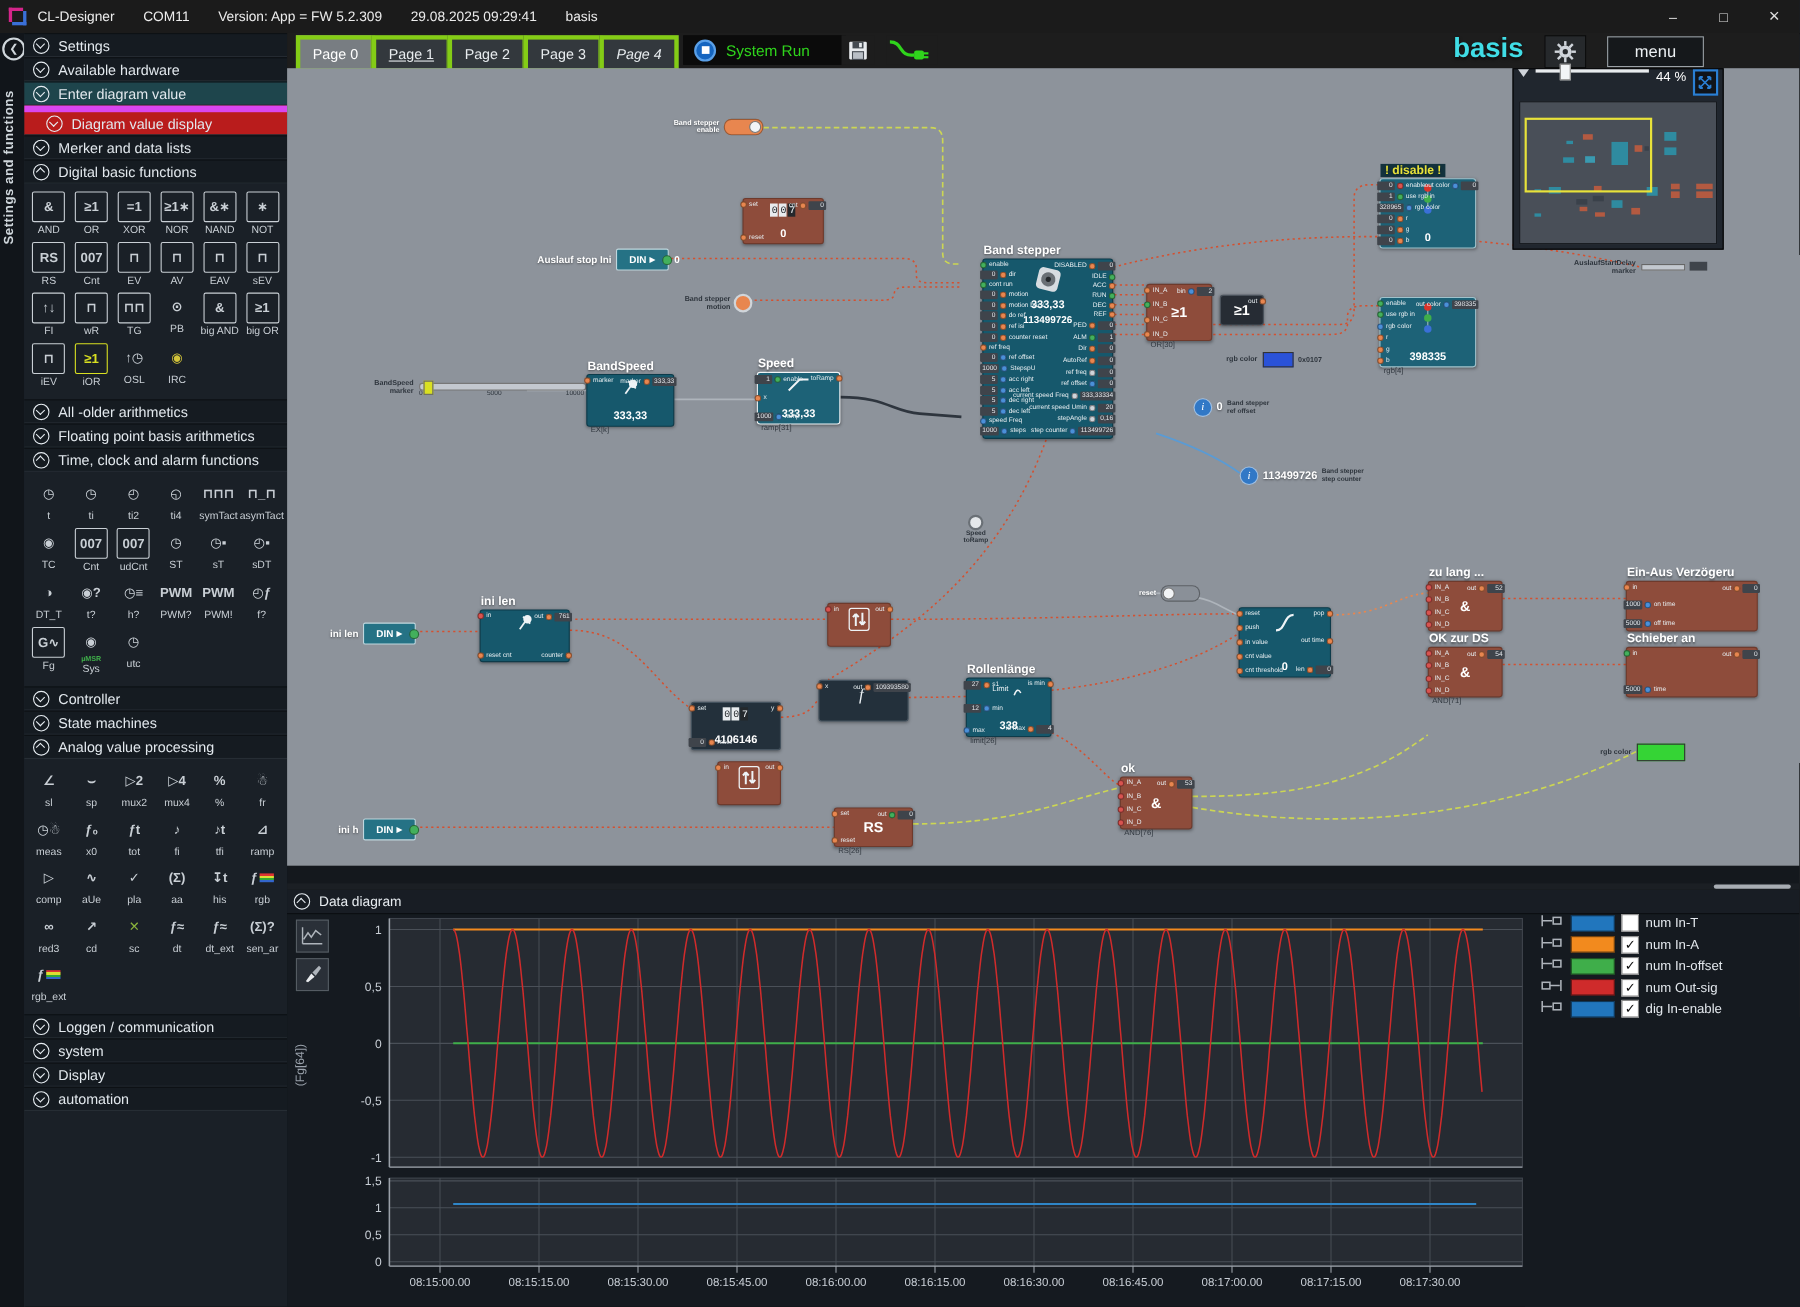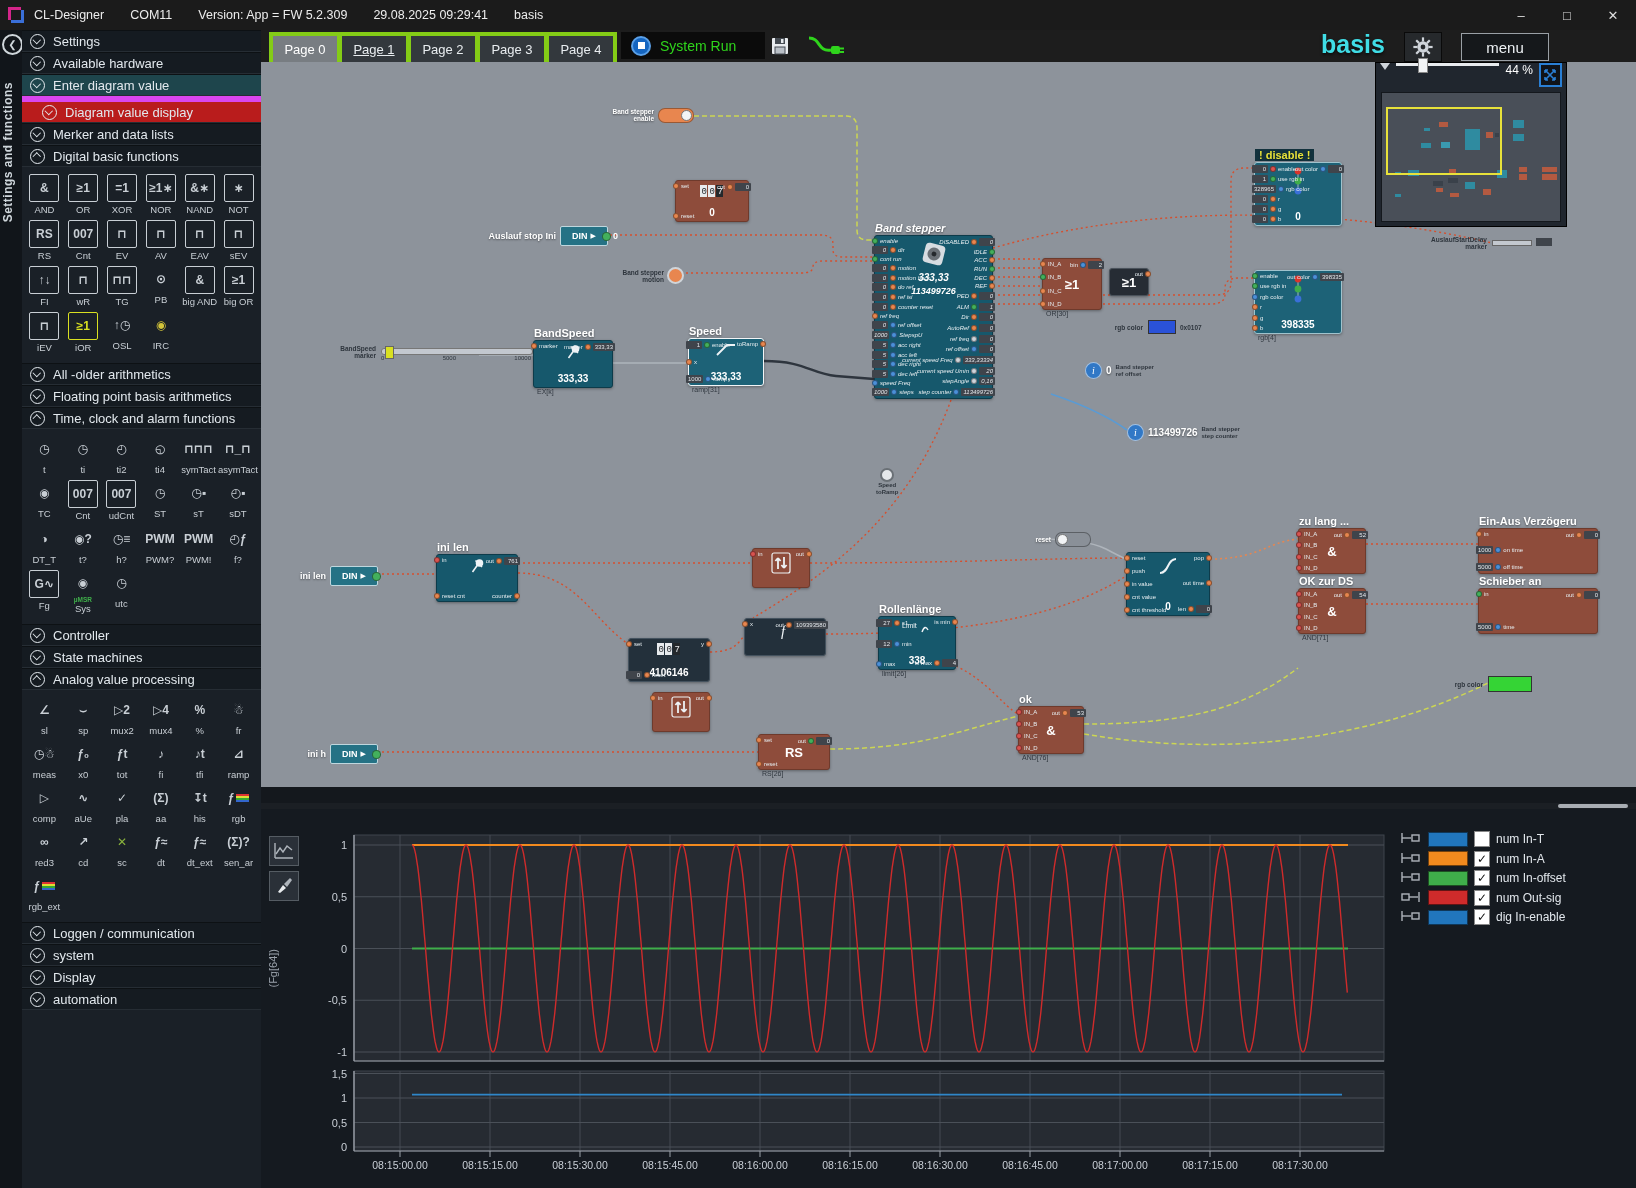--- a/index.html
+++ b/index.html
@@ -515,7 +515,7 @@
         <div class="tab" style="left: 77px; text-decoration: underline;">Page 1</div>
         <div class="tab" style="left: 146px;">Page 2</div>
         <div class="tab" style="left: 215px;">Page 3</div>
-        <div class="tab" style="left: 284px;">Page 4</div>
+        <div class="tab" style="left: 284px; font-style: italic;">Page 4</div>
       </div>
     <div id="runbox">
       <div id="runicon"></div>

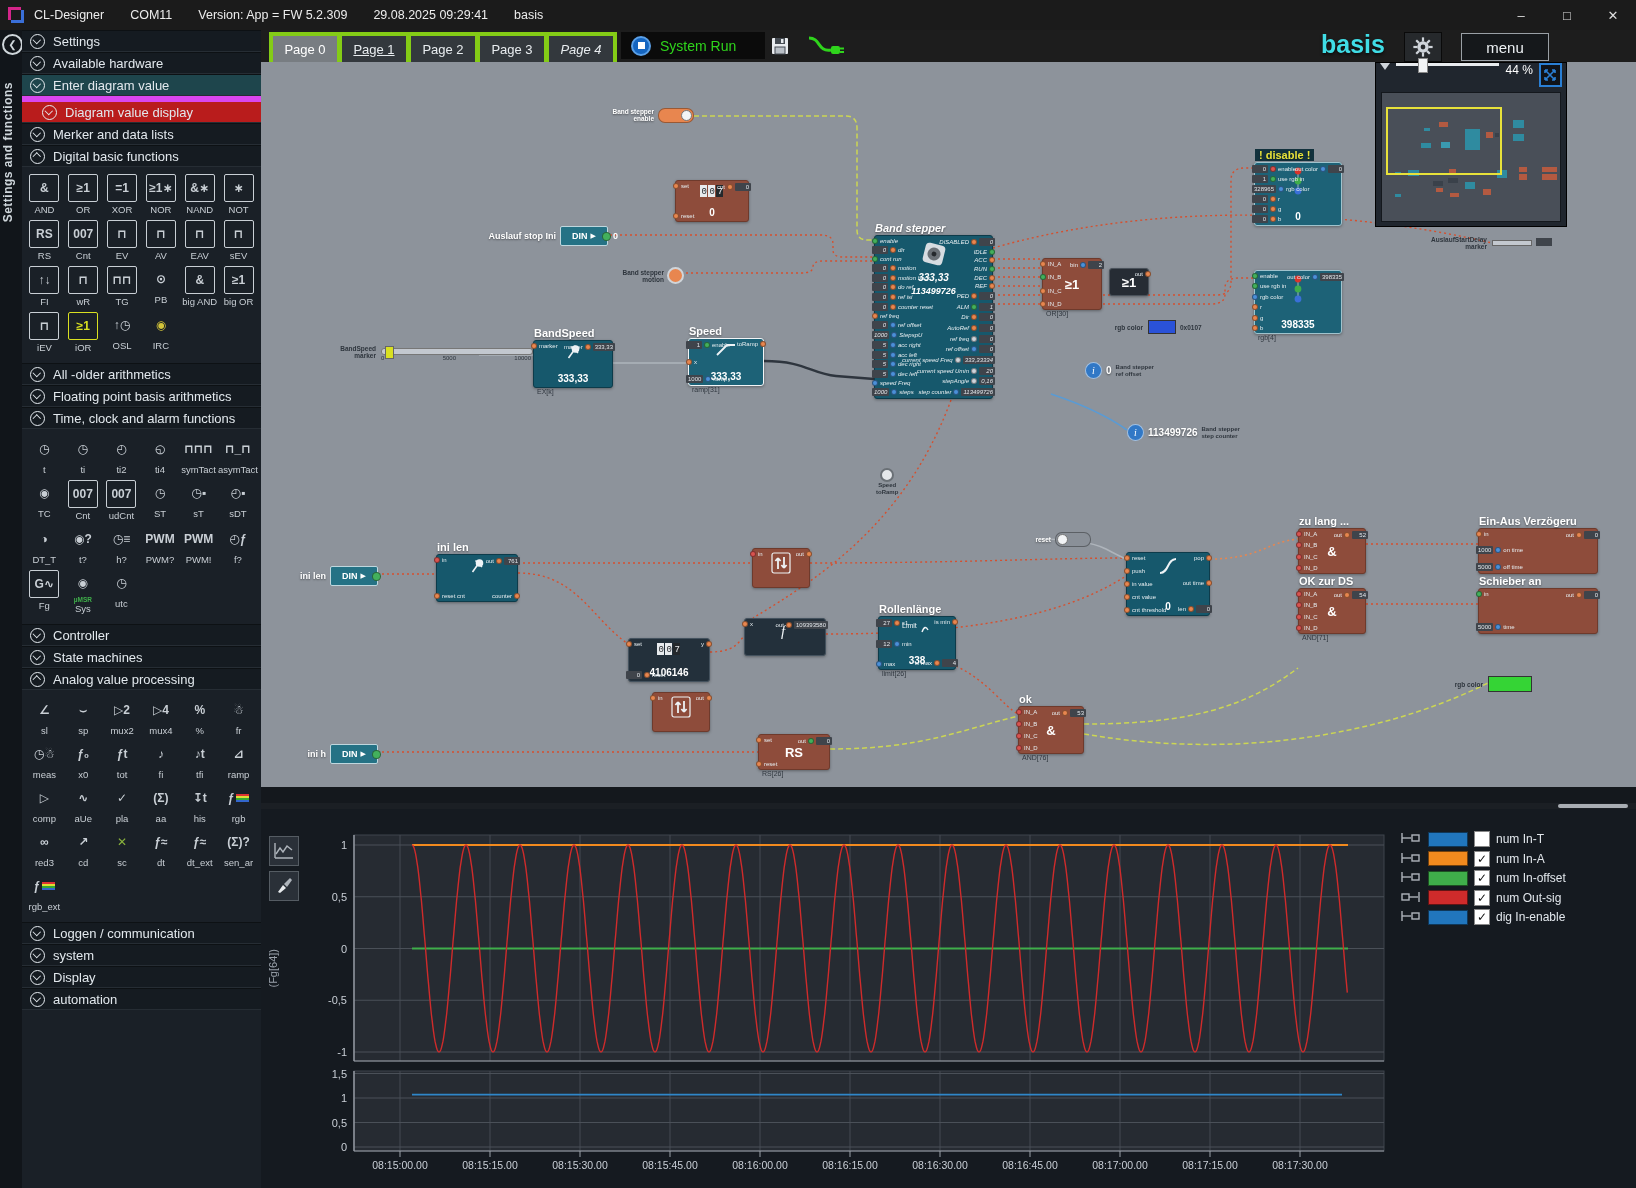--- a/index.html
+++ b/index.html
@@ -706,7 +706,7 @@
               </div>
             </div>
           </div>
-          <div class="node teal" style="left: 613px; top: 173px; width: 117px; height: 162px; font-style: italic;">
+          <div class="node teal" style="left: 632px; top: 173px; width: 117px; height: 162px;">
             <div class="node-title">Band stepper</div>
             <div class="cicon"><svg width="30" height="30" viewBox="0 0 30 30">
                 <g transform="rotate(14 15 15)">

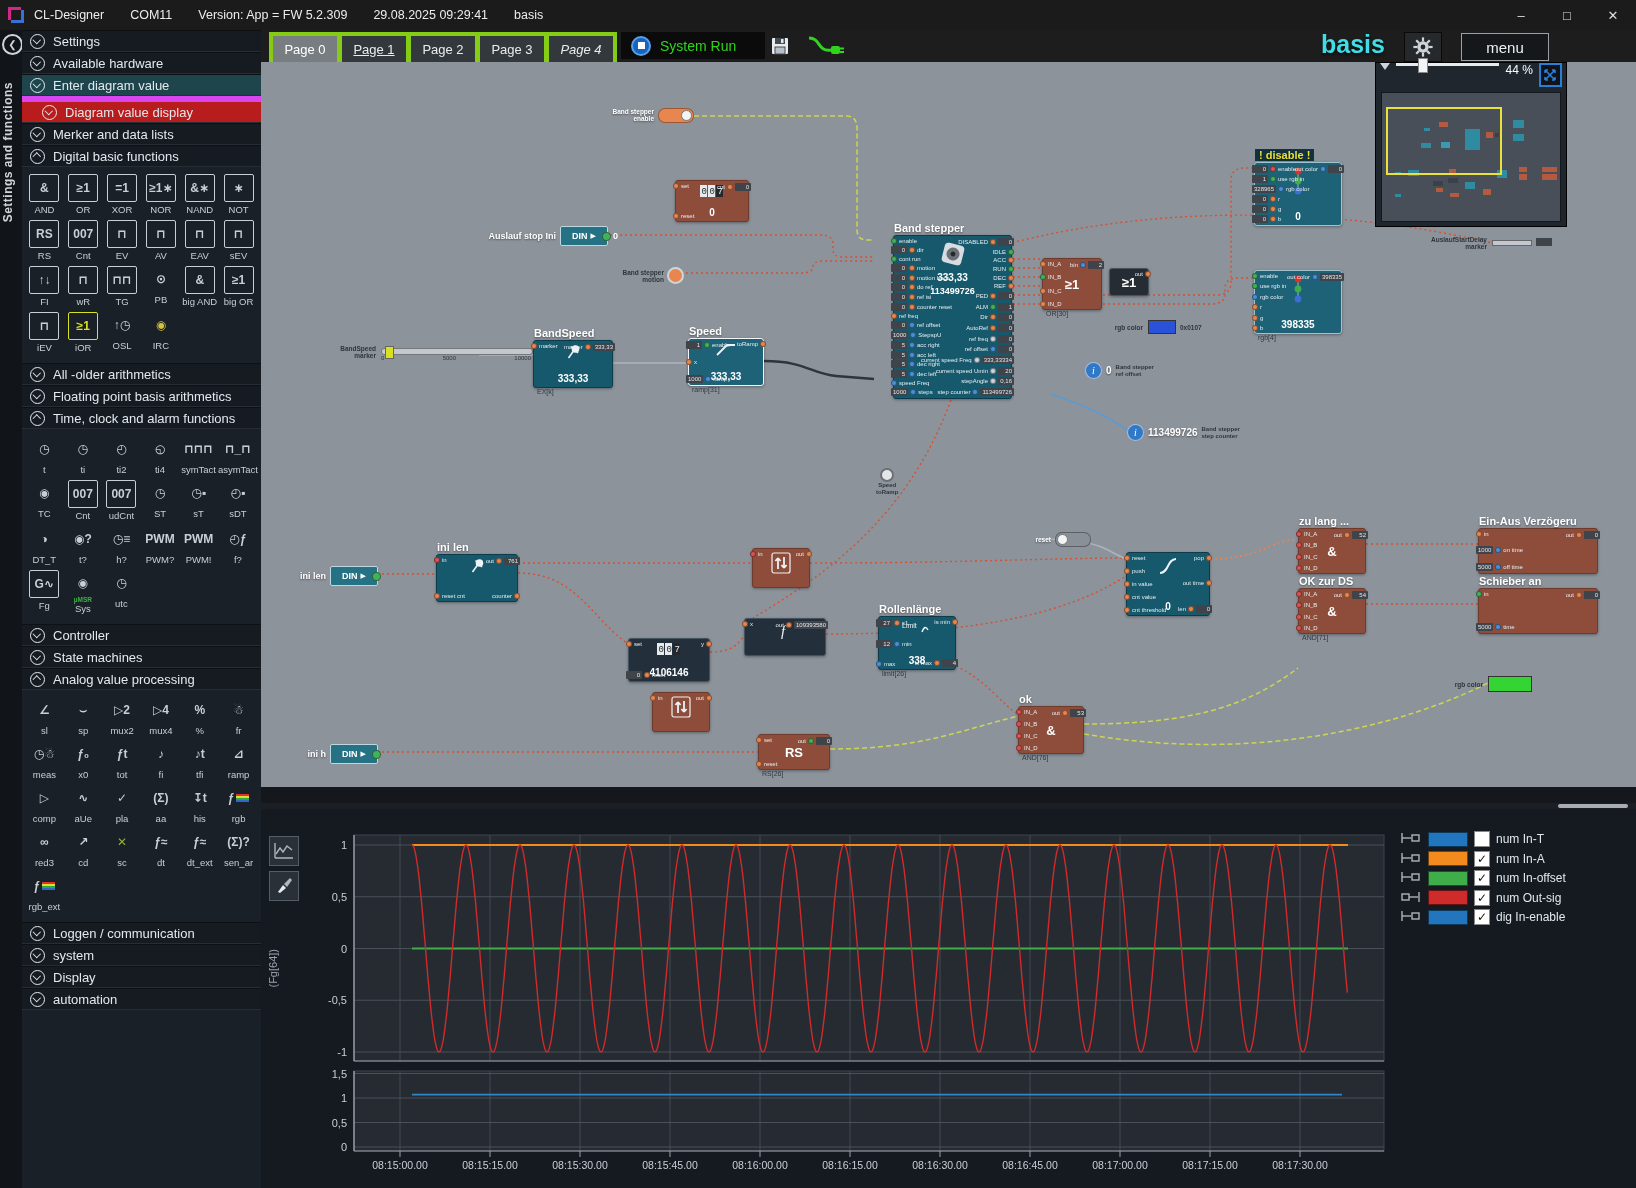--- a/index.html
+++ b/index.html
@@ -1474,6 +1474,10 @@
   </div>
 
   <div id="dpanel">
+    <div id="dpanel-h">
+      <span class="chev up"></span>
+      <span class="lbl">Data diagram</span>
+    </div>
     <div class="dtool" style="left:8px;top:27px">
       <svg width="20" height="18" viewBox="0 0 20 18">
           <path d="M1 16 V1 M1 16 H19" stroke="#aeb4bb" stroke-width="1.4" fill="none"></path>

